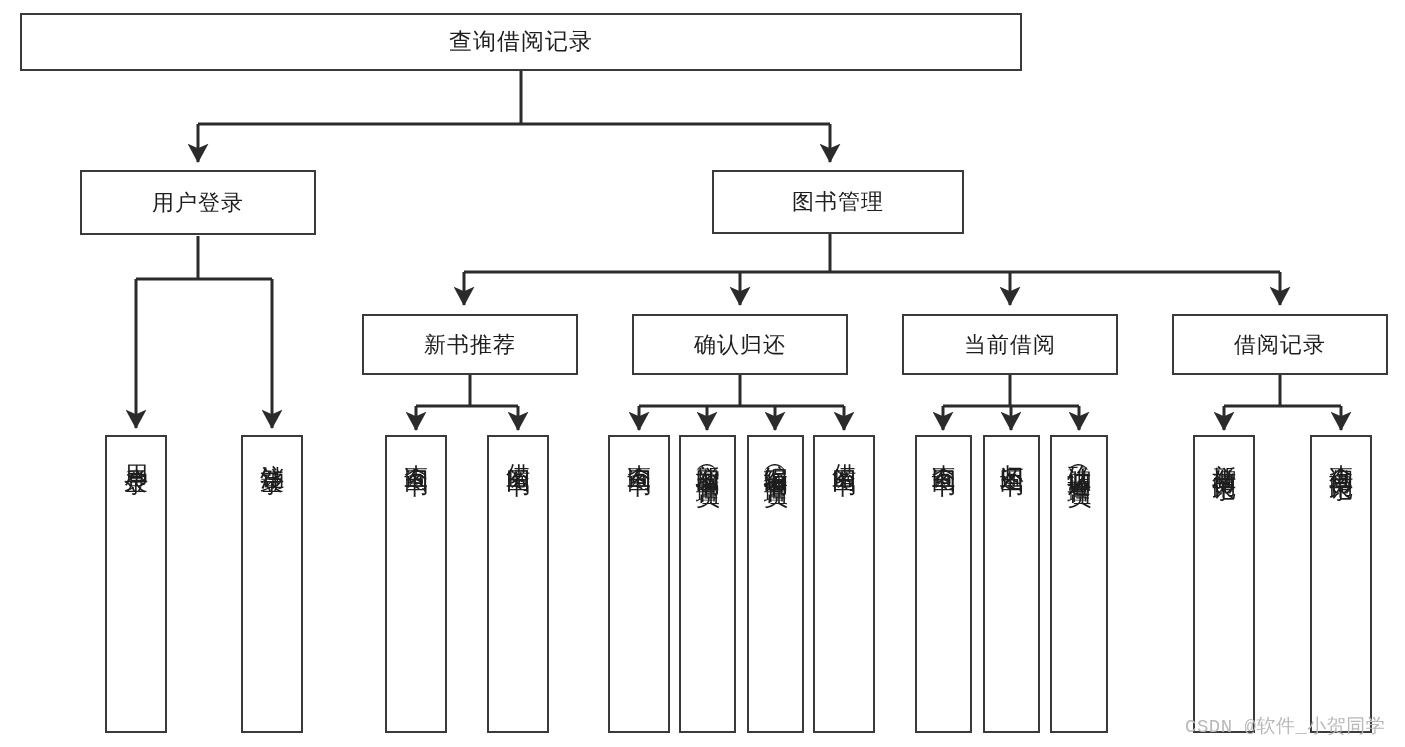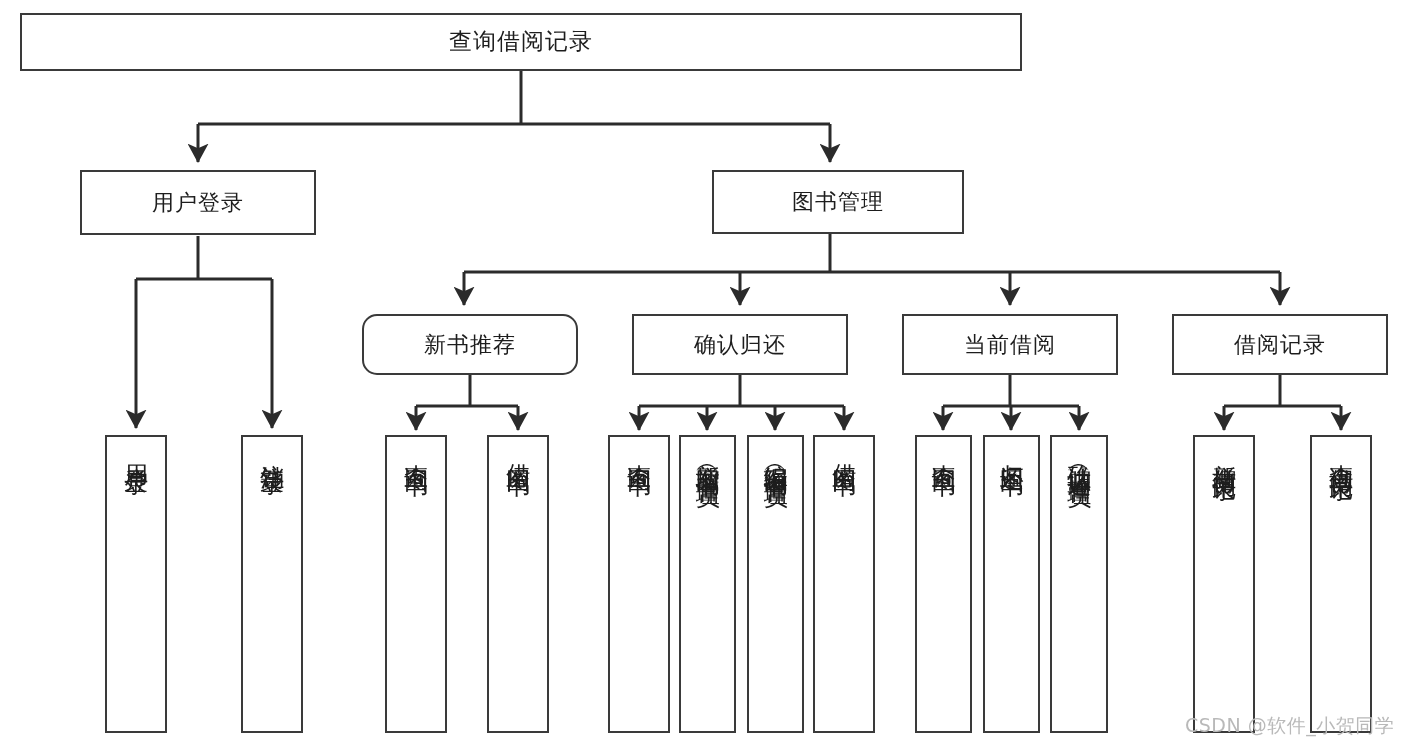--- a/index.html
+++ b/index.html
@@ -146,7 +146,7 @@
     <span class="label">图书管理</span>
   </div>
 
-  <div class="node h" style="left:362px; top:314px; width:216px; height:61px;border-radius:15px;">
+  <div class="node h" style="left:362px; top:314px; width:216px; height:61px;">
     <span class="label">新书推荐</span>
   </div>
 

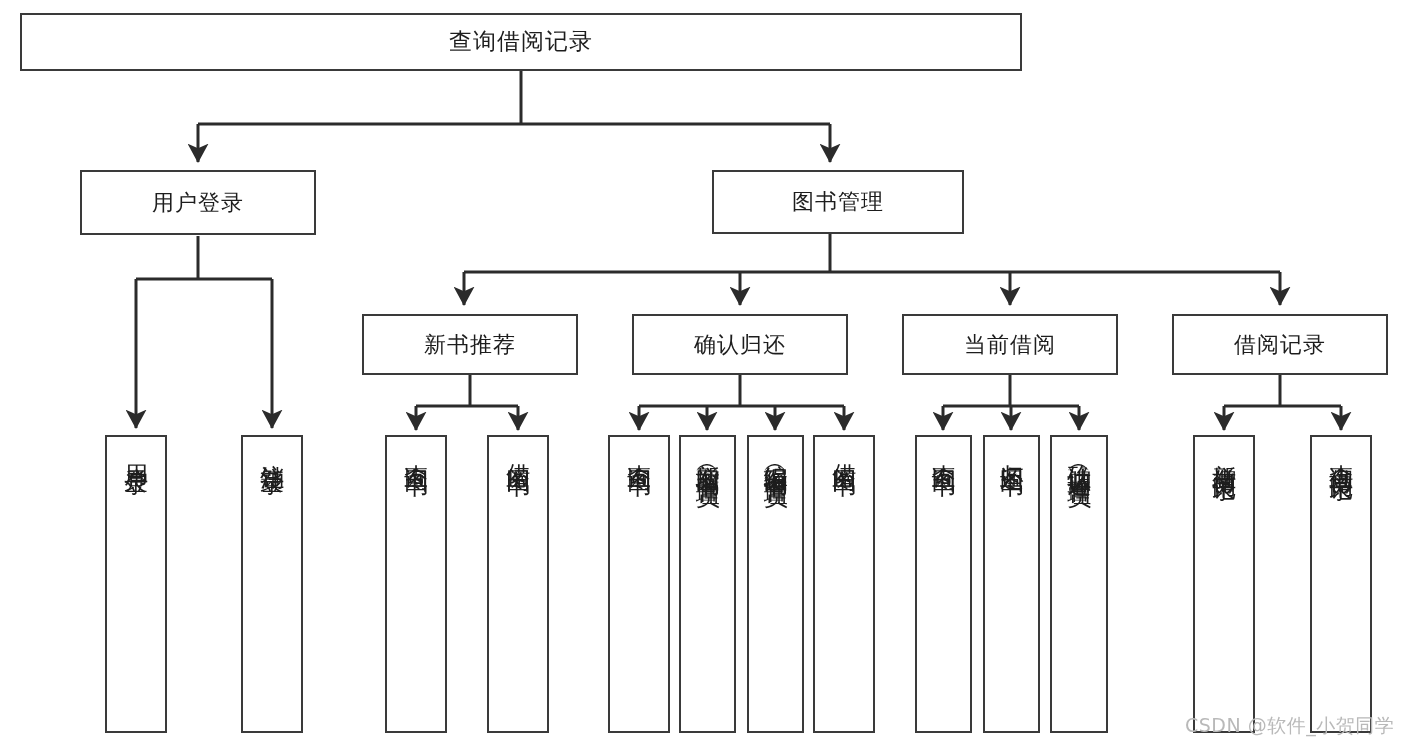--- a/index.html
+++ b/index.html
@@ -76,6 +76,7 @@
     white-space: nowrap;
     z-index: 3;
     letter-spacing: 0.5px;
+    font-family: Liberation Mono, monospace;
   }
 </style>
 </head>

